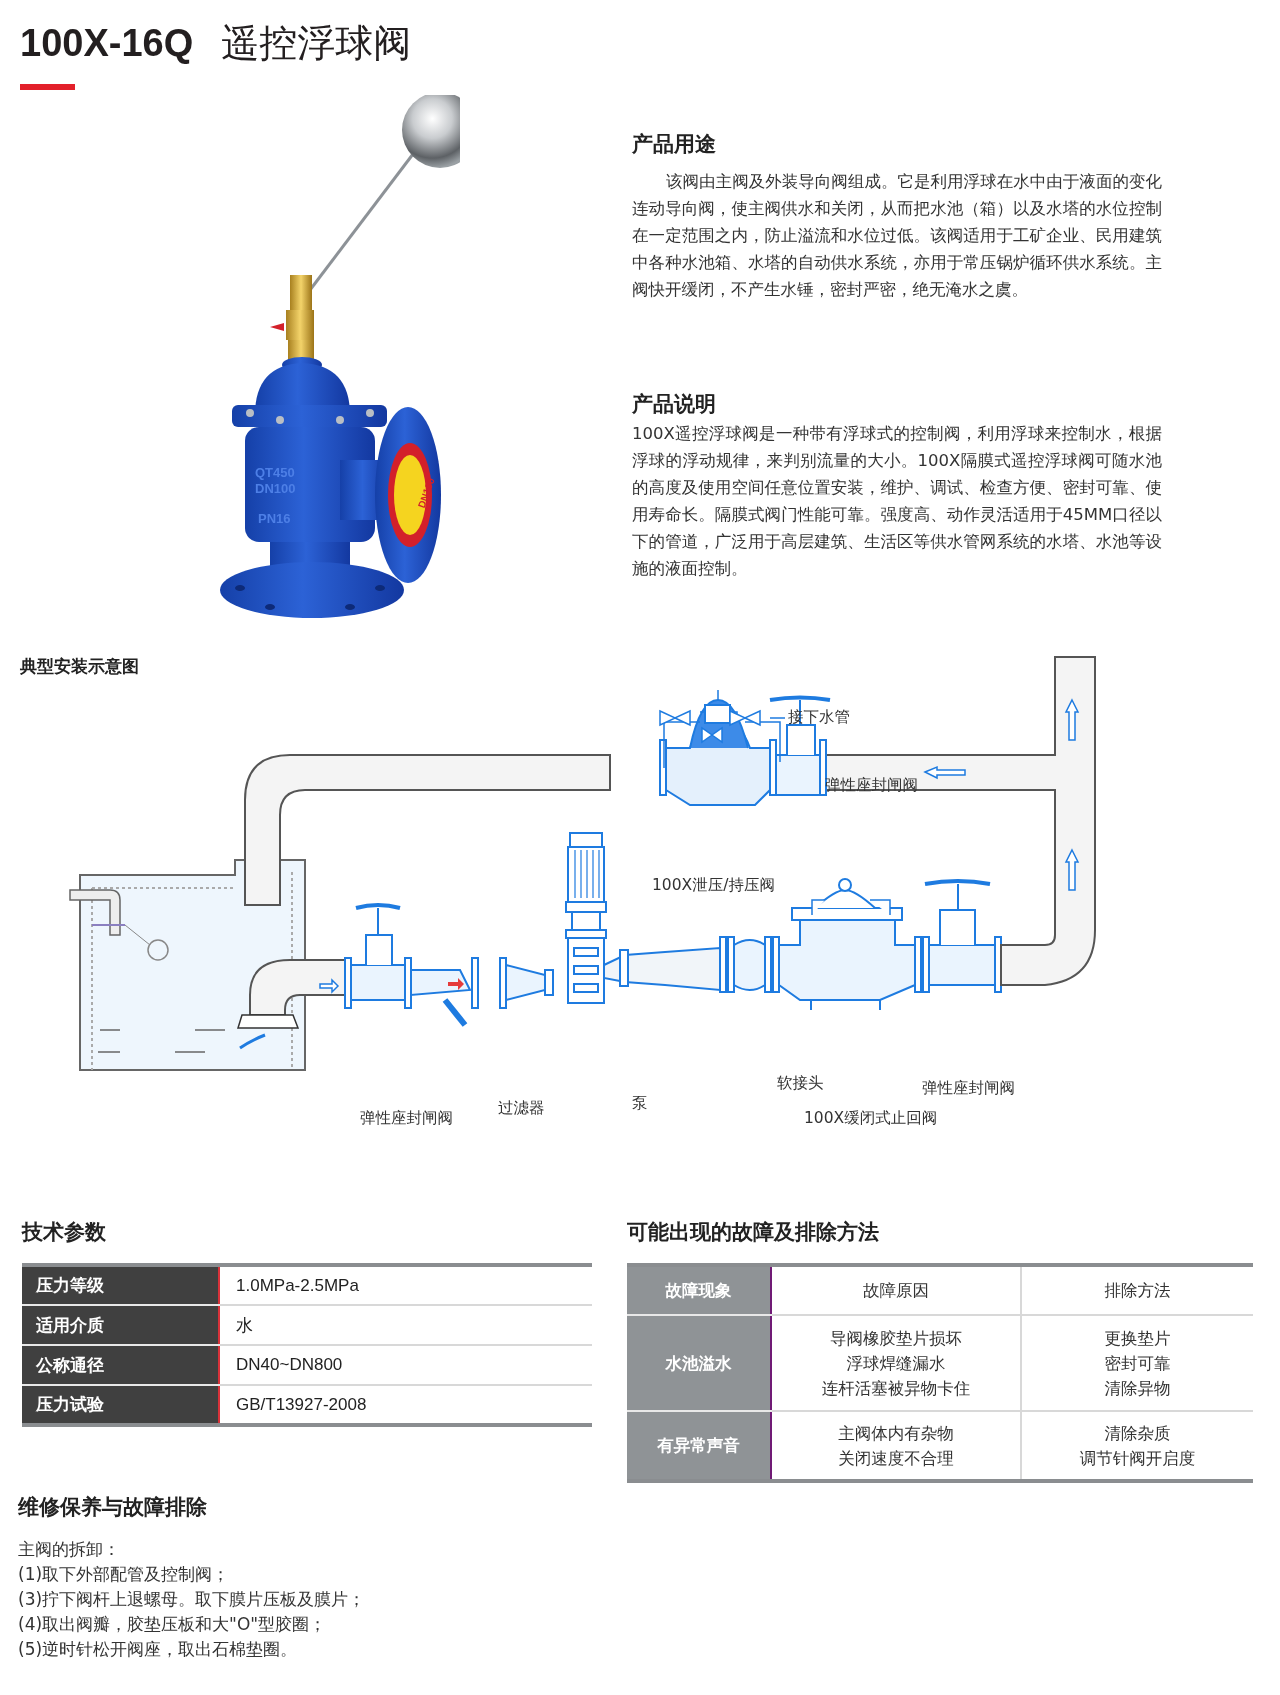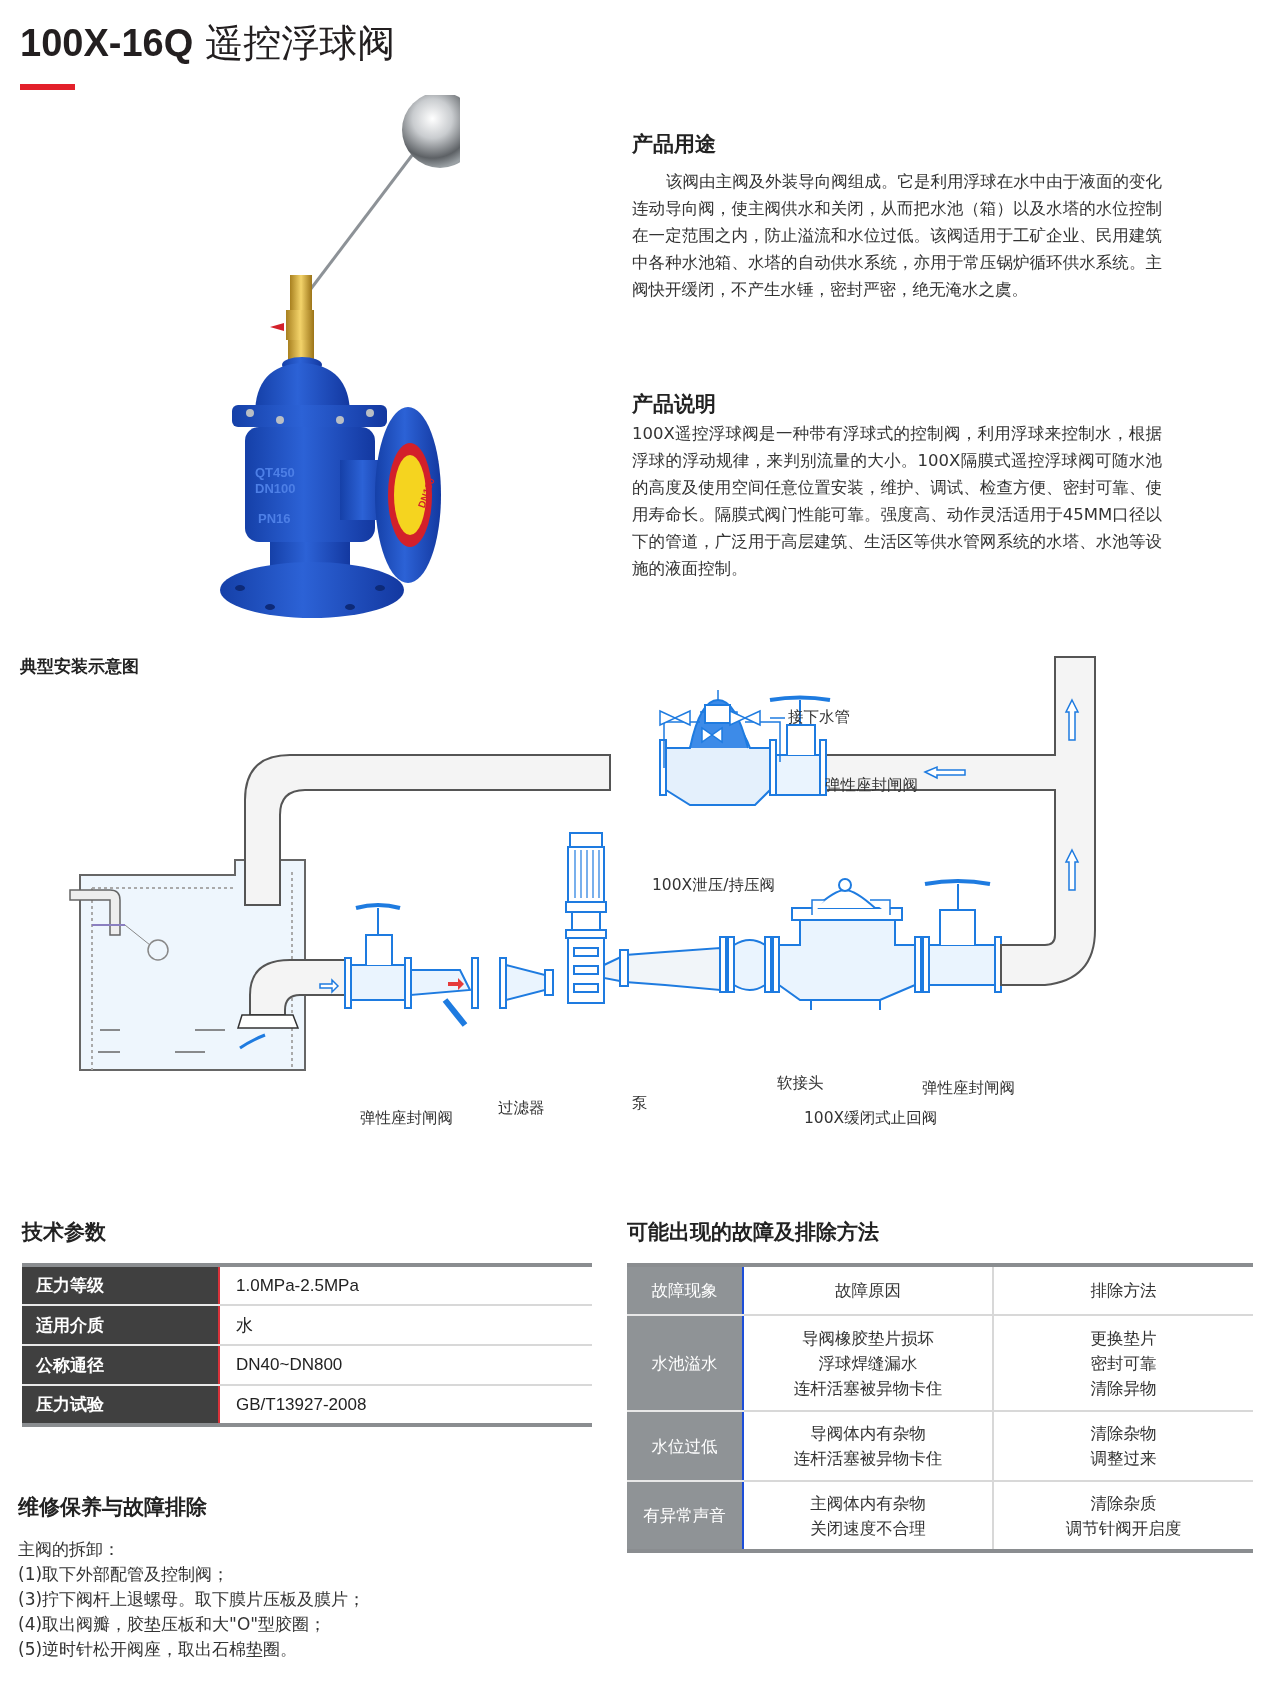--- a/index.html
+++ b/index.html
@@ -8,7 +8,7 @@
 
   .page-title { position: absolute; left: 20px; top: 18px; font-size: 38px; color: #231f20; white-space: nowrap; }
   .page-title .model { font-family: "Liberation Sans", sans-serif; font-weight: bold; letter-spacing: 0px; }
-  .page-title .name { font-weight: normal; margin-left: 12px; }
+  .page-title .name { font-weight: normal; margin-left: 28px; }
   .title-underline { position: absolute; left: 20px; top: 84px; width: 55px; height: 6px; background: #e3202a; }
 
   .product-photo { position: absolute; left: 220px; top: 95px; width: 240px; height: 560px; }

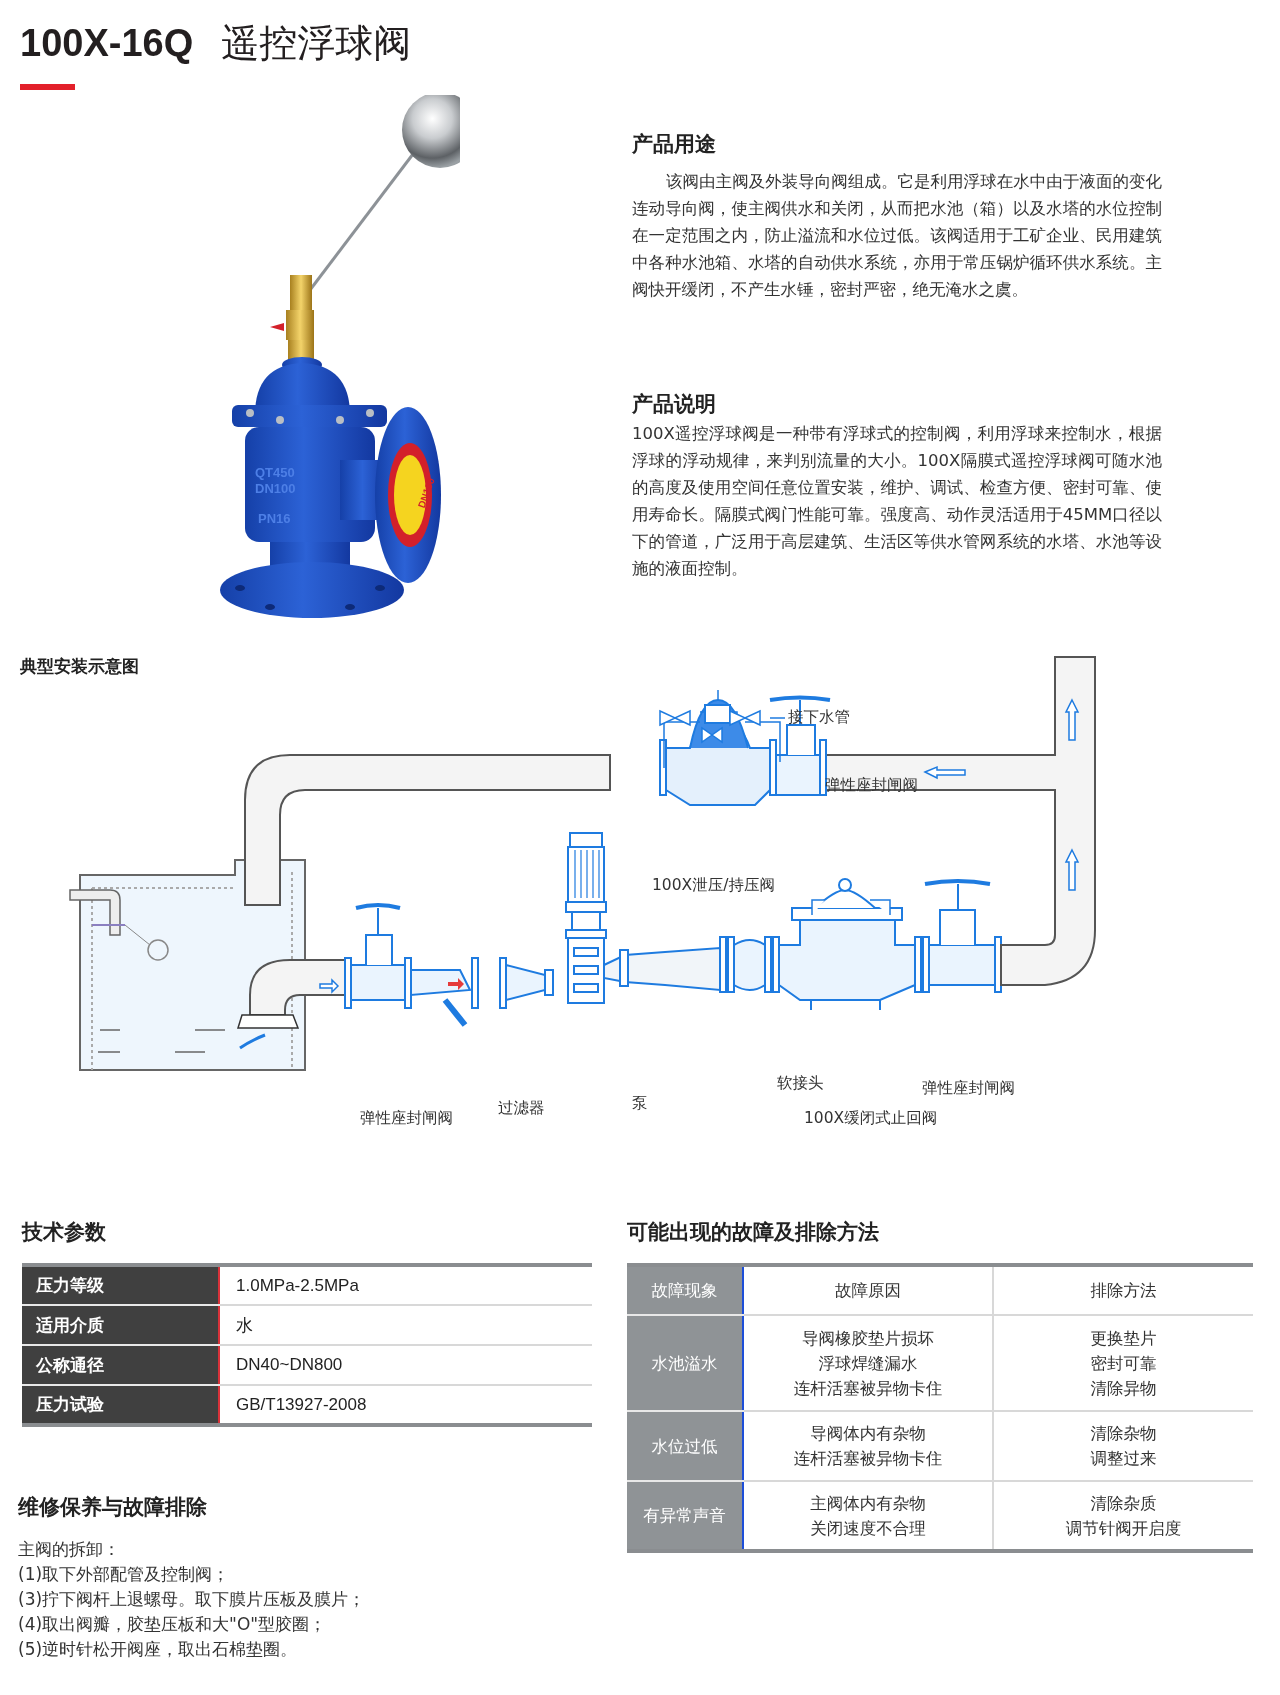--- a/index.html
+++ b/index.html
@@ -30,7 +30,7 @@
   .fault-table { position: absolute; left: 627px; top: 1263px; width: 626px; border-top: 4px solid #8a8d90; border-bottom: 4px solid #8a8d90; border-collapse: collapse; }
   .fault-table td { font-size: 16.5px; text-align: center; border-bottom: 2px solid #d8d8d8; line-height: 25px; color: #333; }
   .fault-table tr:last-child td { border-bottom: none; }
-  .fault-table td.k { width: 116px; background: #8f9396; color: #fff; font-weight: normal; border-right: 2px solid #1d4ed8; border-bottom: 2px solid #e8e8e8; }
+  .fault-table td.k { width: 144px; background: #8f9396; color: #fff; font-weight: bold; border-right: 2px solid #701a75; border-bottom: 2px solid #e8e8e8; }
   .fault-table td.c { width: 250px; border-right: 2px solid #d8d8d8; }
   .fault-table .line { display: block; }
 

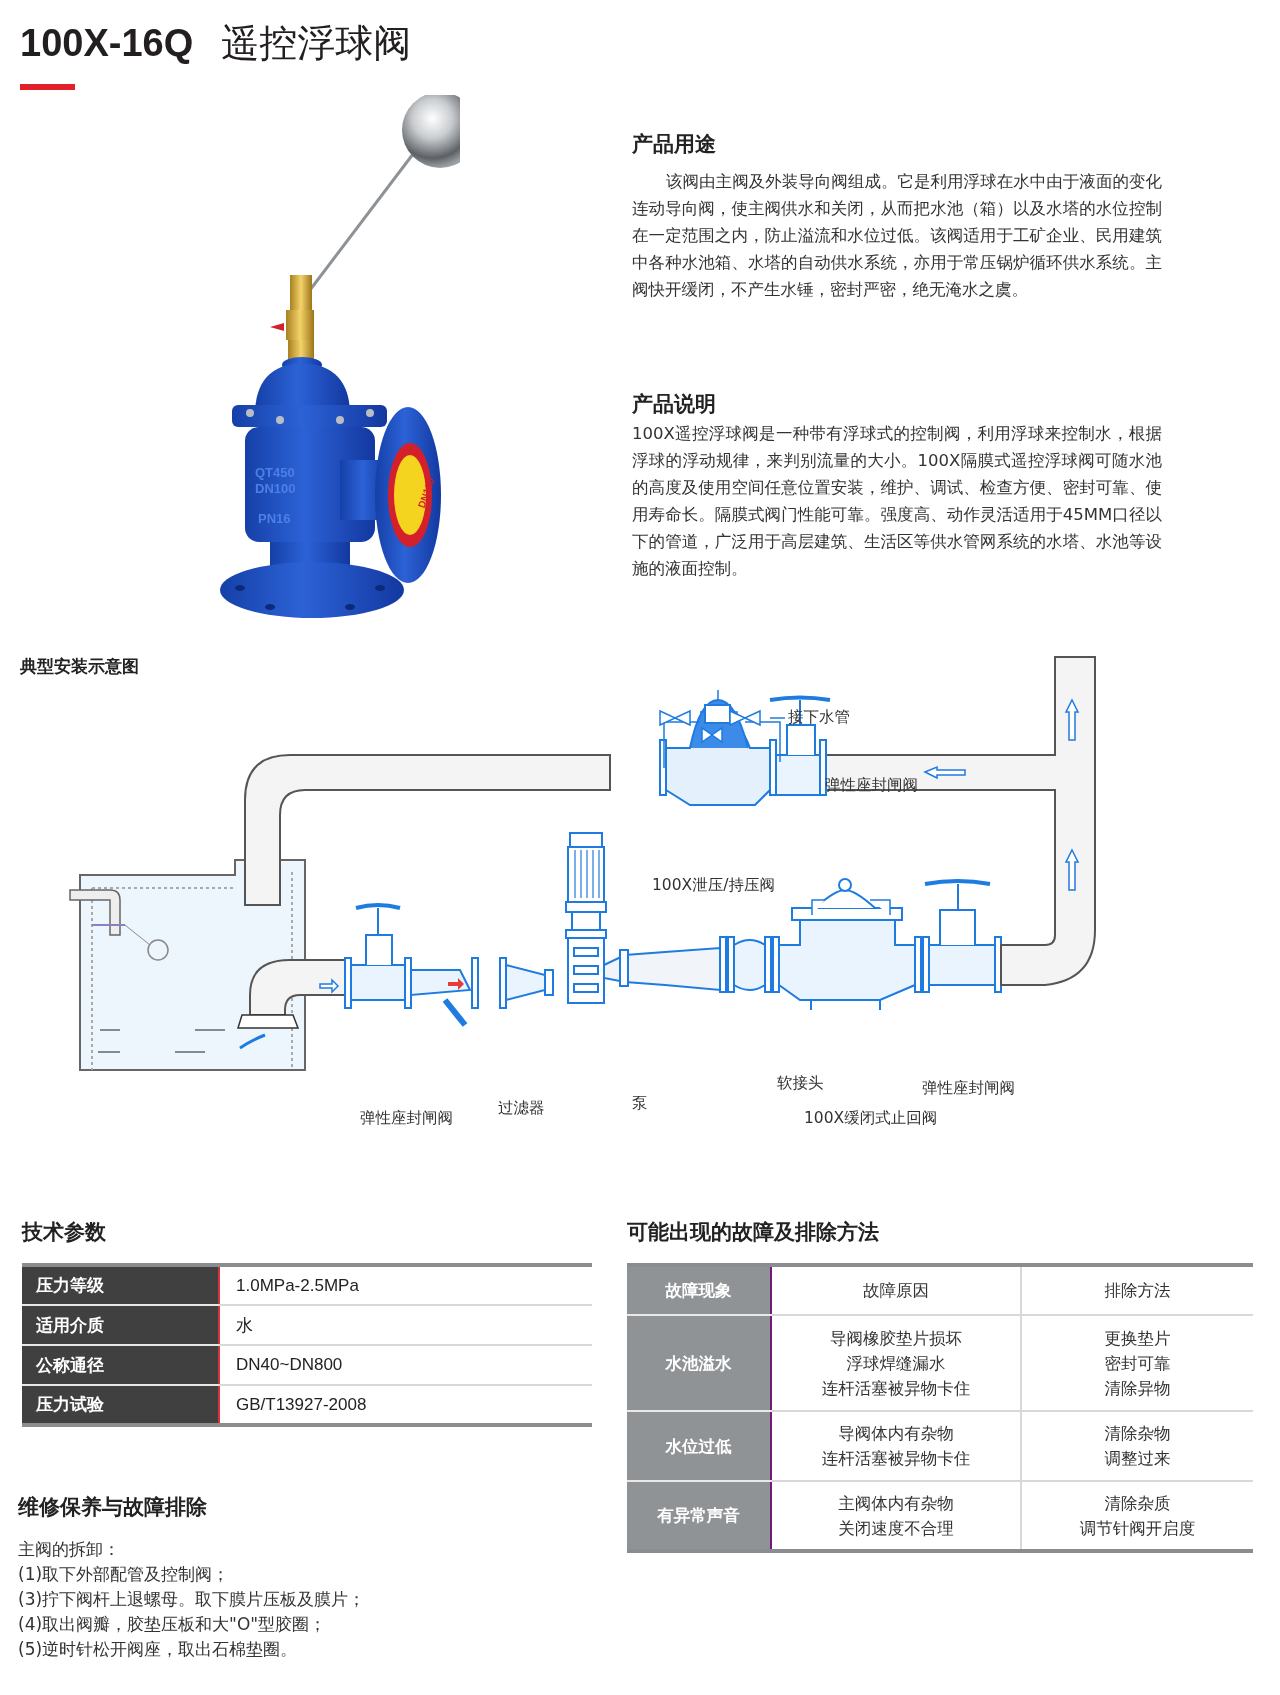--- a/index.html
+++ b/index.html
@@ -272,17 +272,6 @@
     </td>
   </tr>
   <tr style="height:70px;">
-    <td class="k">水位过低</td>
-    <td class="c">
-      <span class="line">导阀体内有杂物</span>
-      <span class="line">连杆活塞被异物卡住</span>
-    </td>
-    <td>
-      <span class="line">清除杂物</span>
-      <span class="line">调整过来</span>
-    </td>
-  </tr>
-  <tr style="height:70px;">
     <td class="k">有异常声音</td>
     <td class="c">
       <span class="line">主阀体内有杂物</span>

